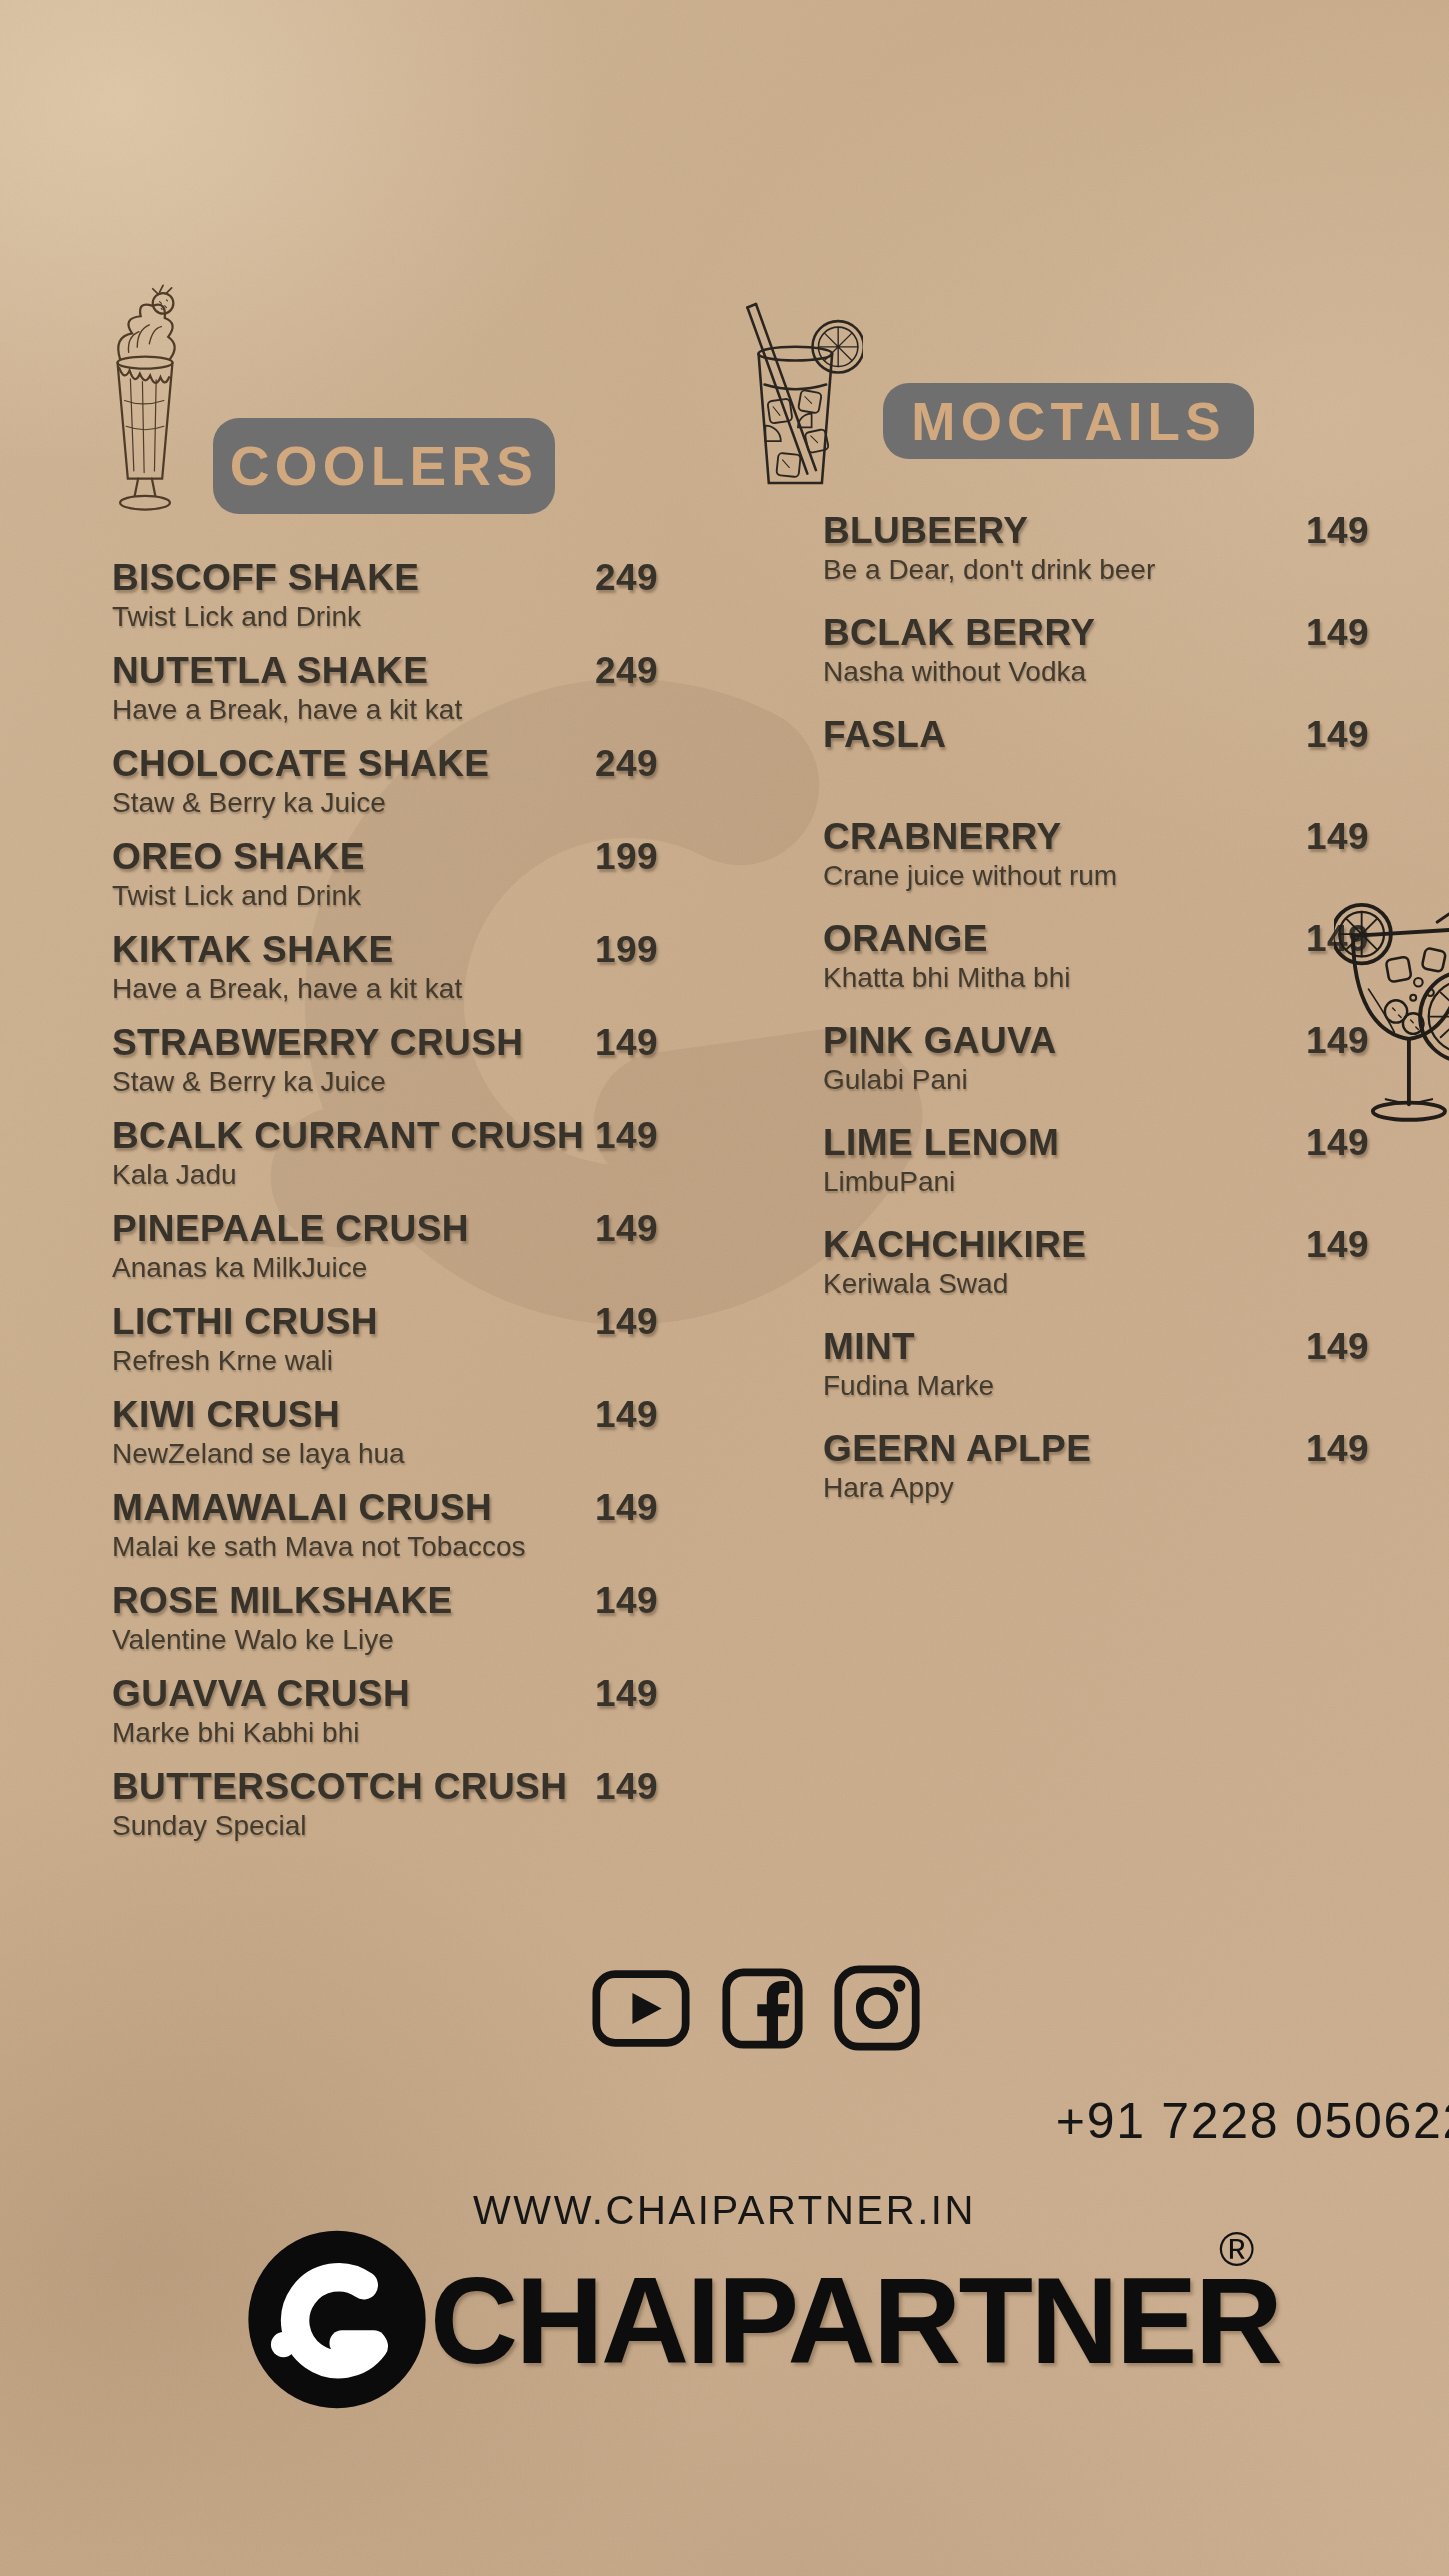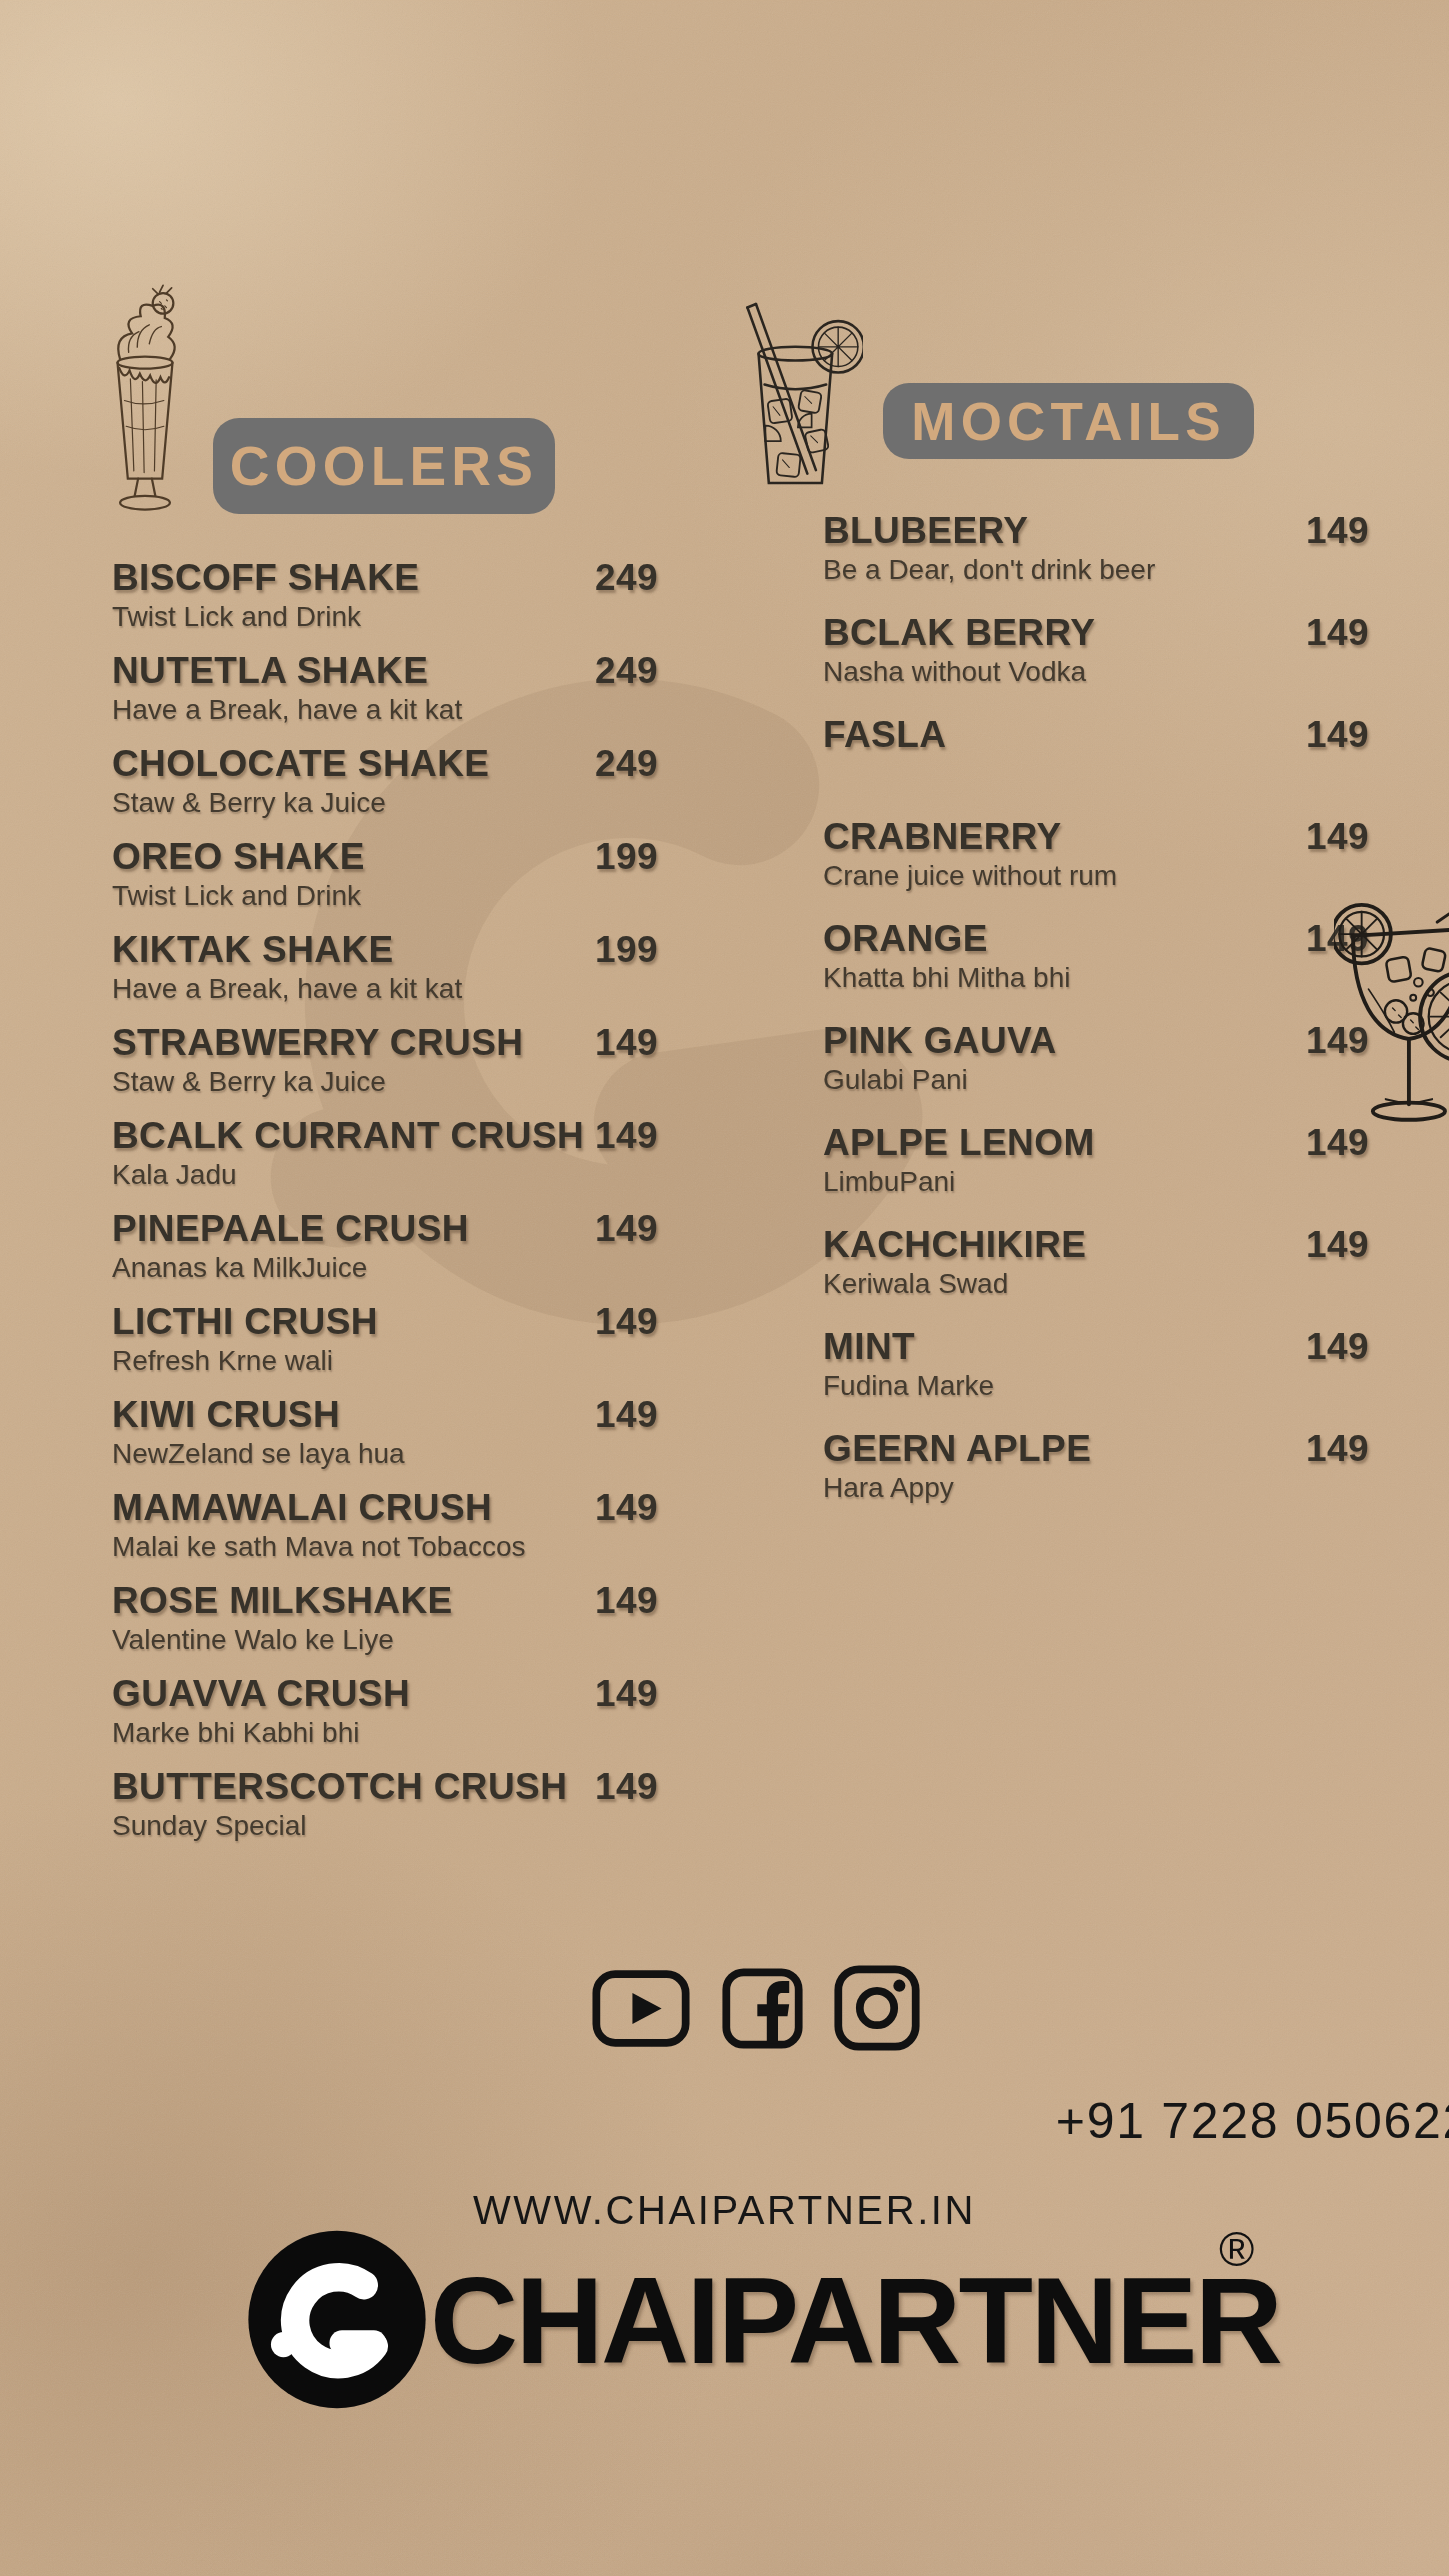--- a/index.html
+++ b/index.html
@@ -268,7 +268,7 @@
   </div>
         <div class="item">
     <div class="item-head">
-      <span class="item-name">APLPE LENOM</span>
+      <span class="item-name">LIME LENOM</span>
       <span class="item-price">149</span>
     </div>
     <div class="item-desc">LimbuPani</div>

